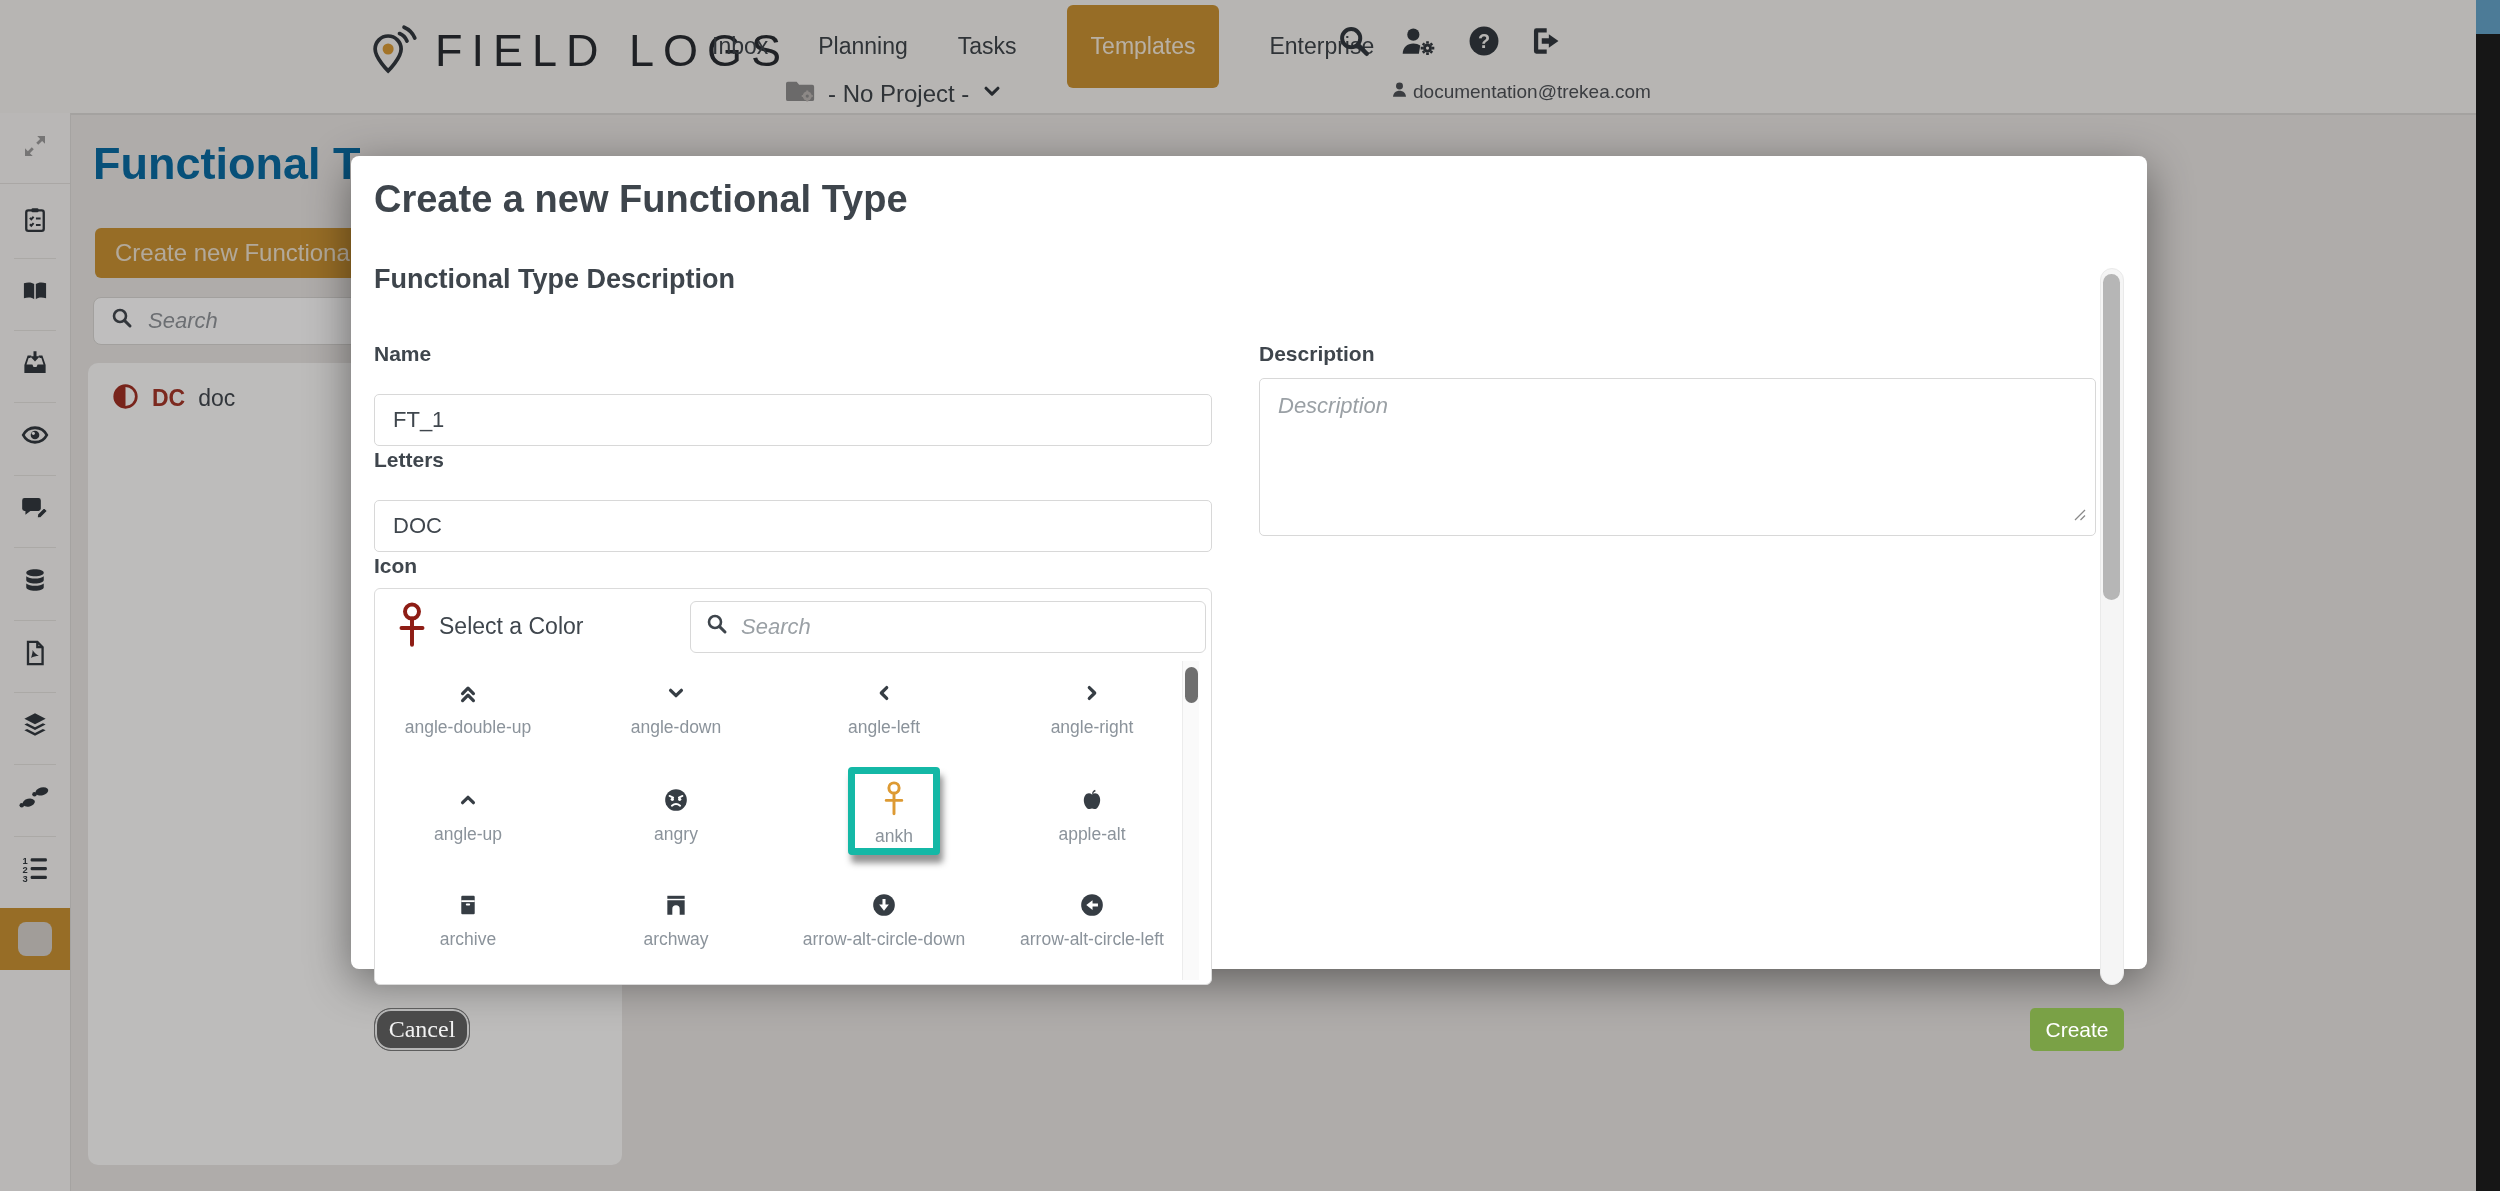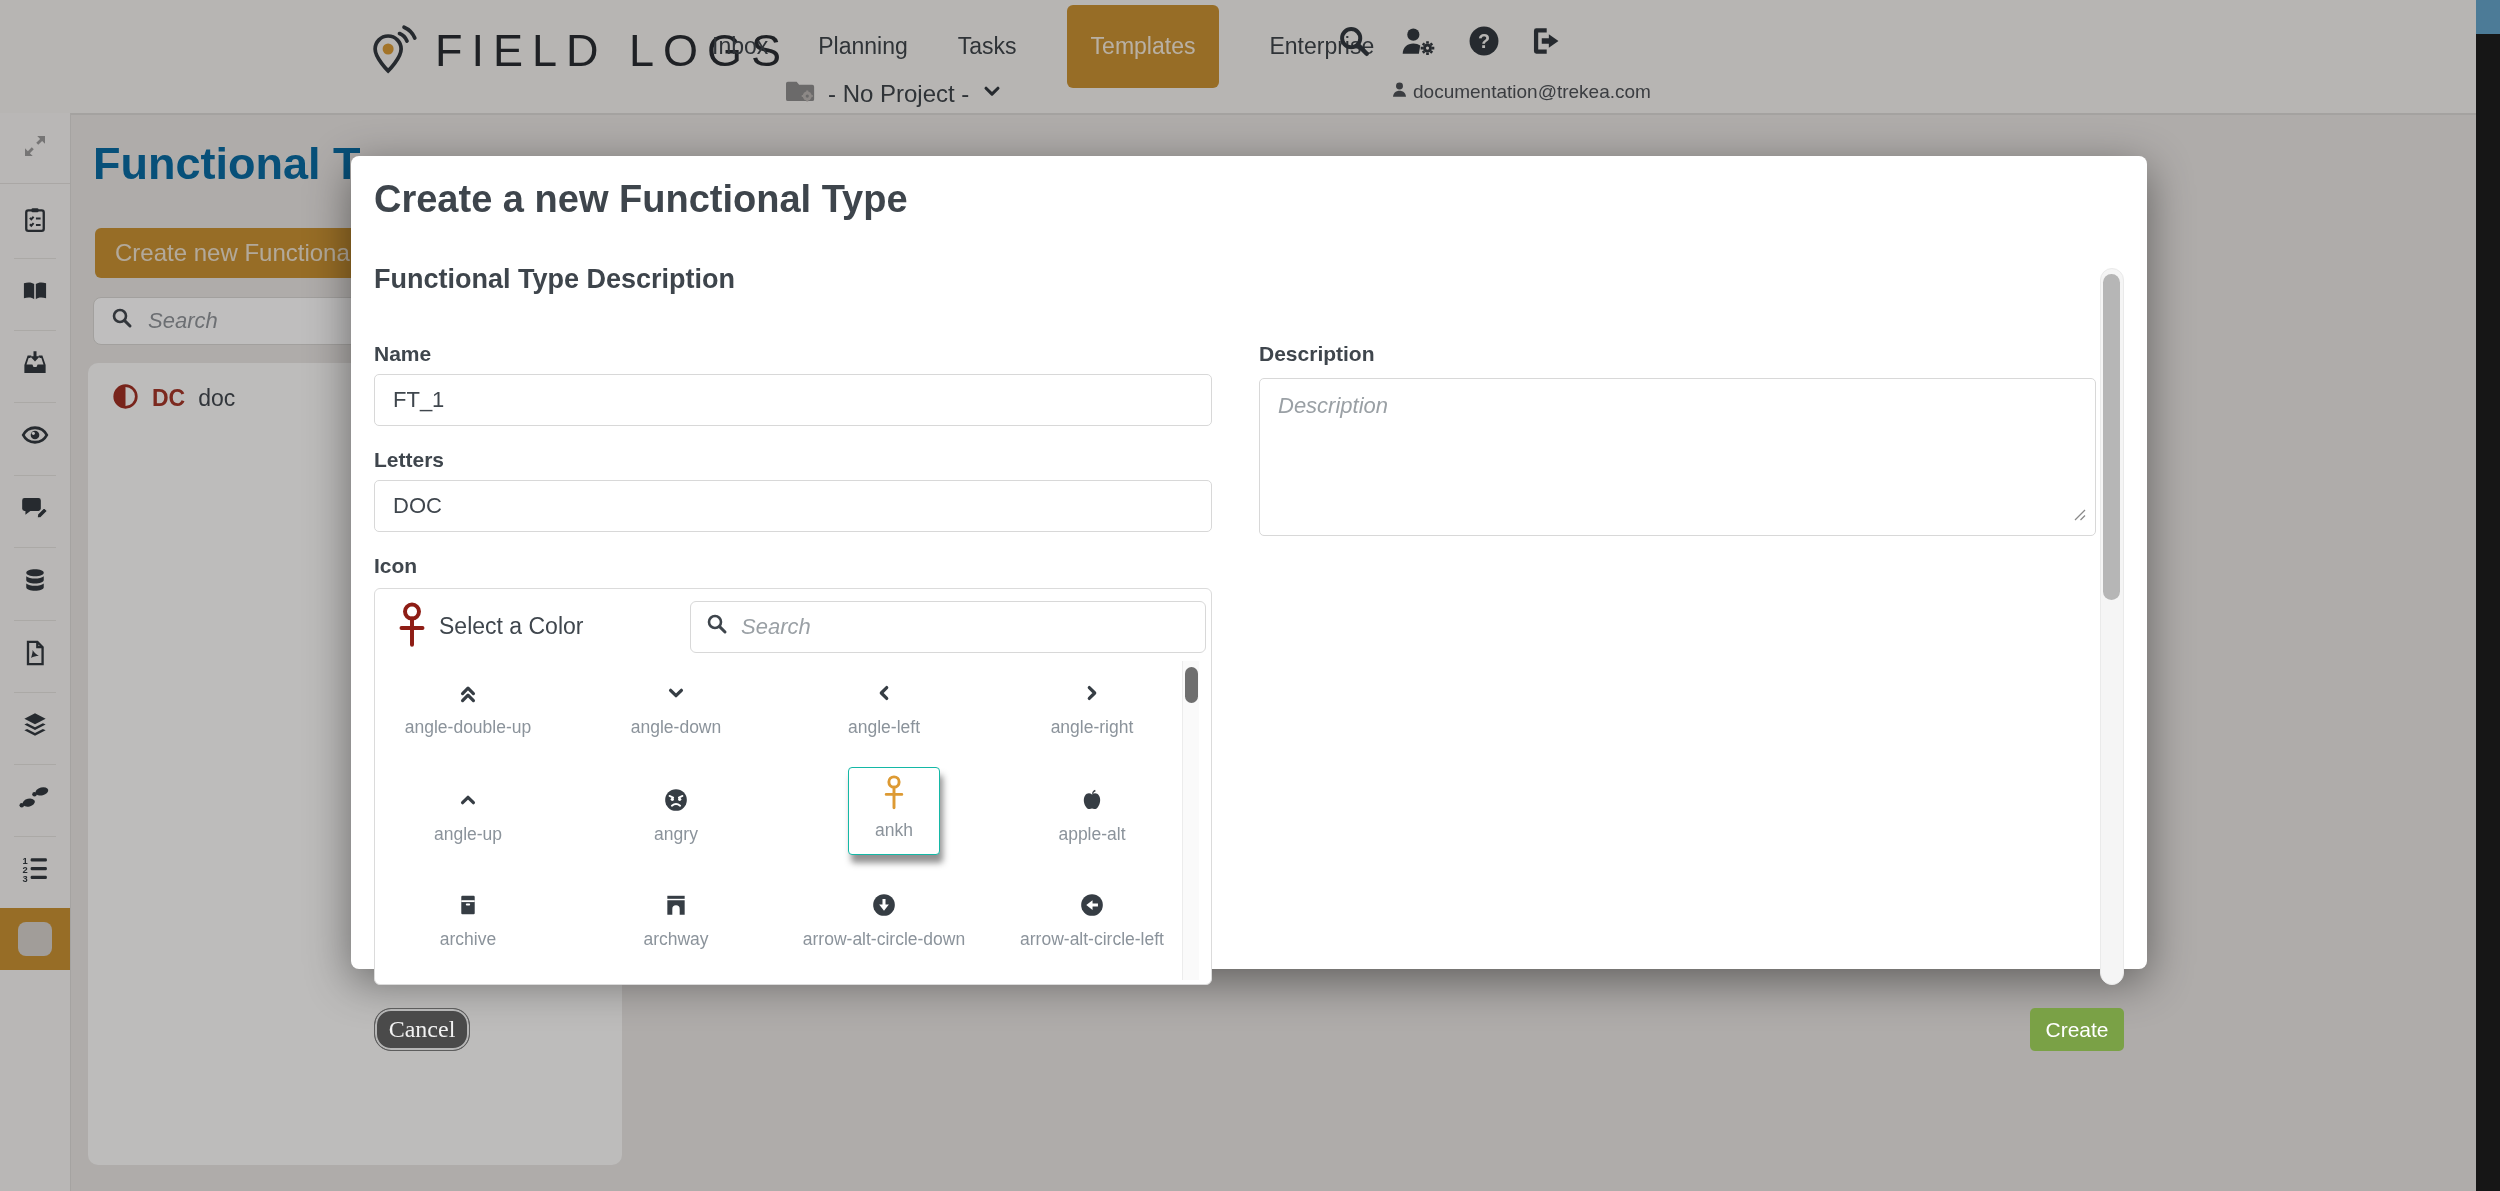--- a/index.html
+++ b/index.html
@@ -60,7 +60,7 @@
   .m-label{position:absolute;font-size:21px;font-weight:bold;color:#3f464d;}
   .m-input{position:absolute;height:52px;border:1px solid #d8d8d8;border-radius:5px;
            font-size:22px;color:#3f464d;padding:0 18px;box-sizing:border-box;font-family:inherit;
-           background:#fff;outline:none;}
+           background:#fff;outline:none;margin-top:20px;}
   .m-input::placeholder,.m-textarea::placeholder{font-style:italic;color:#9aa0a5;}
   .m-textarea{position:absolute;left:908px;top:222px;width:837px;height:158px;border:1px solid #d8d8d8;
               border-radius:5px;font-size:22px;color:#3f464d;padding:14px 18px;box-sizing:border-box;

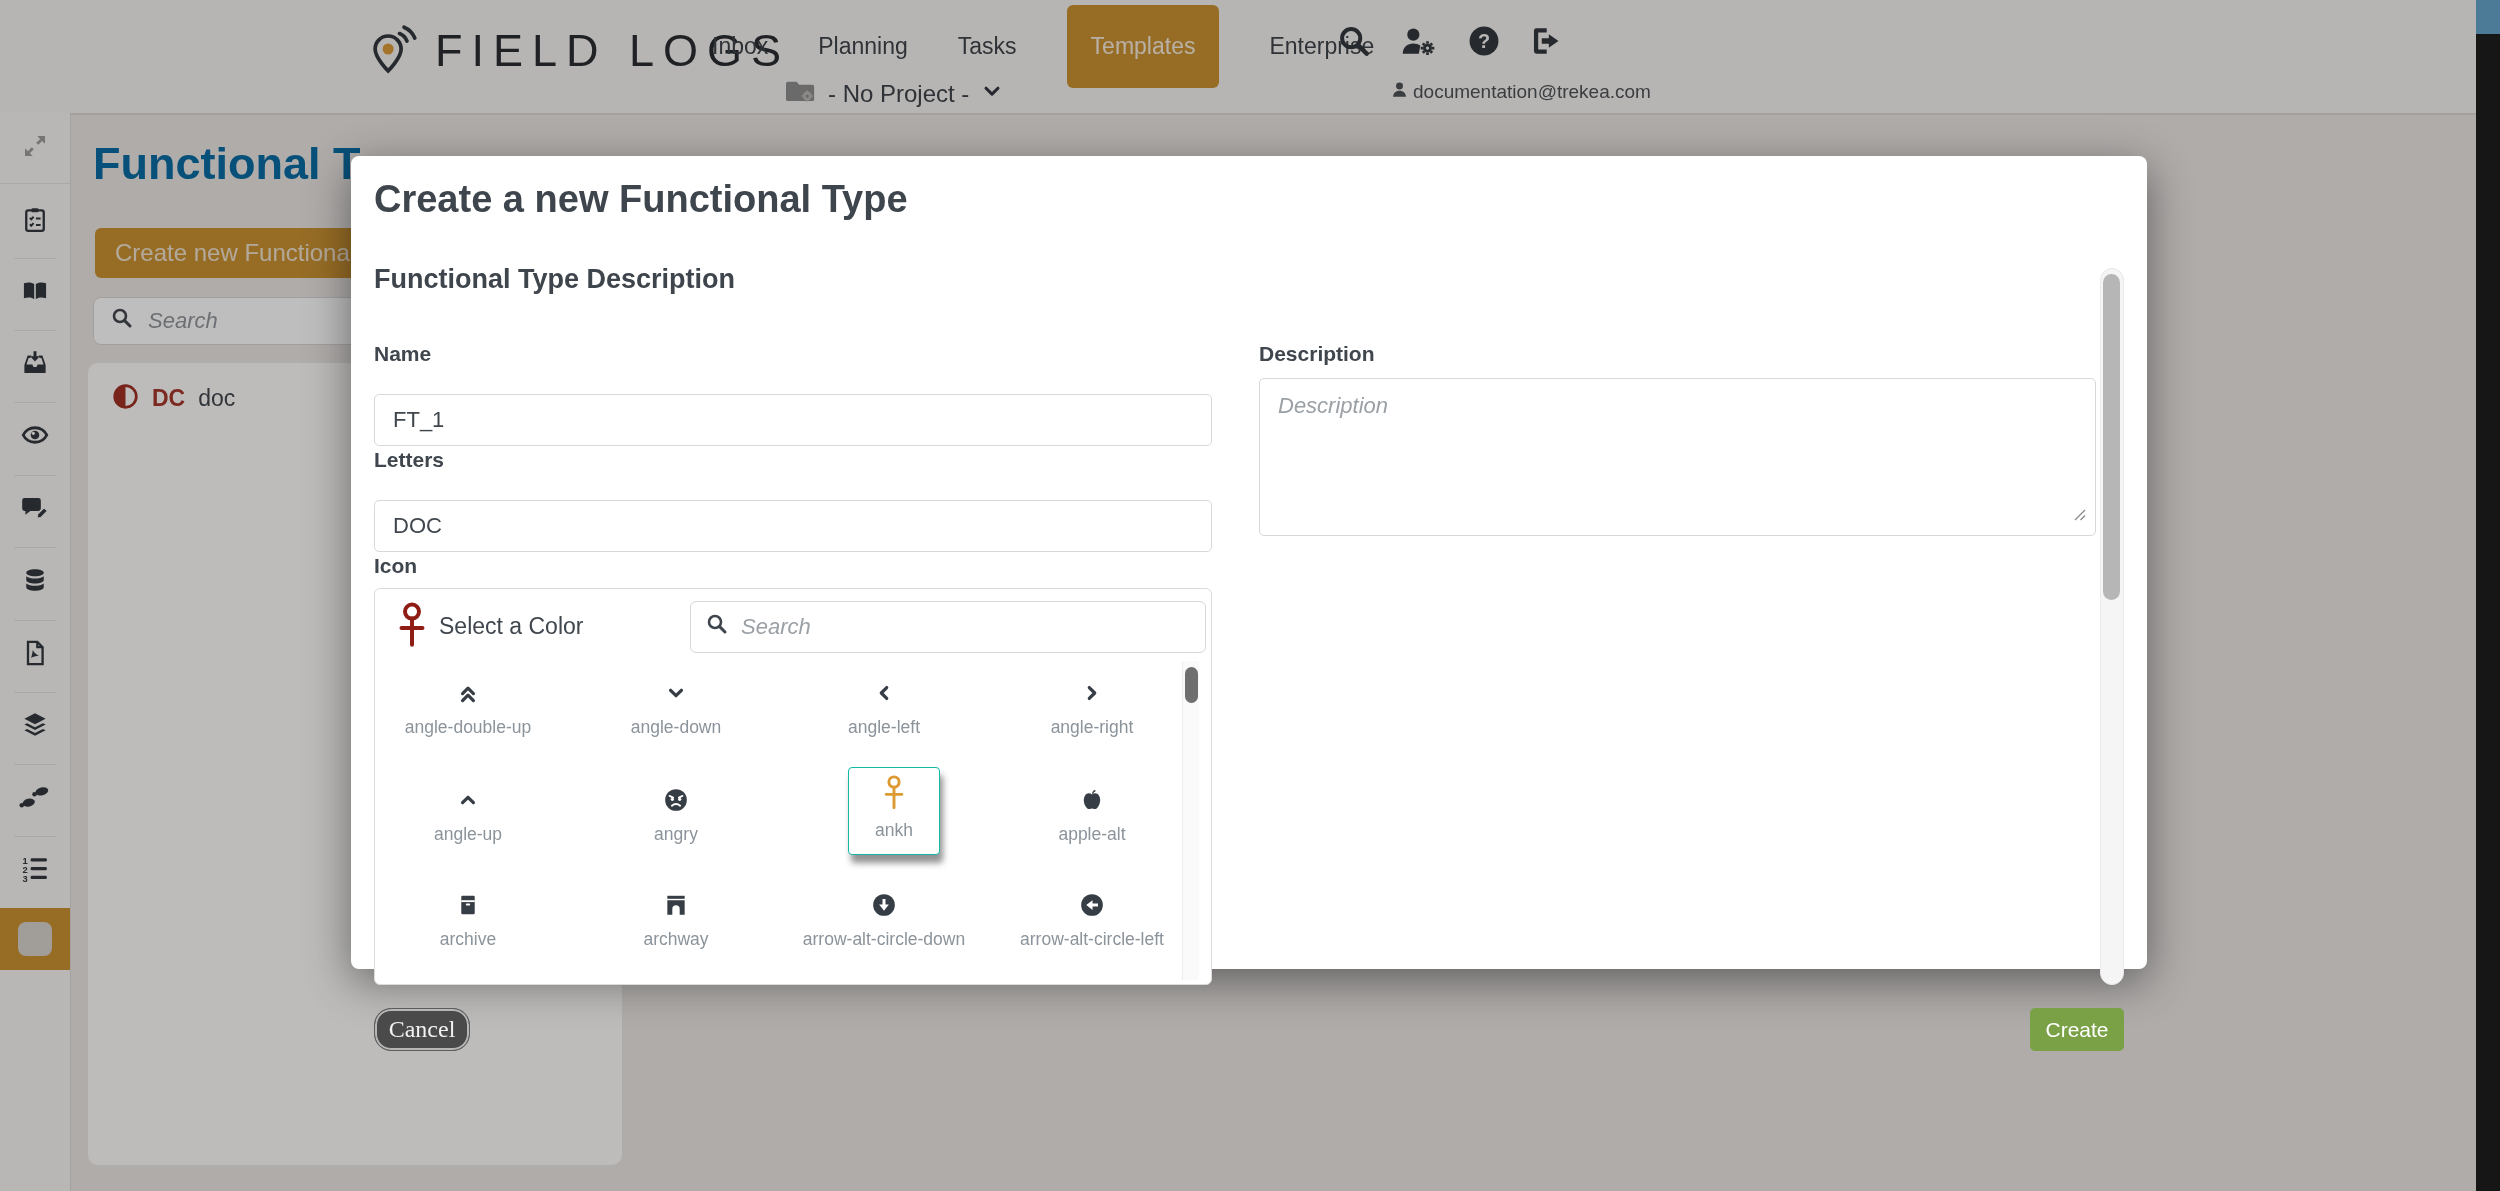--- a/index.html
+++ b/index.html
@@ -83,7 +83,7 @@
   .icell .ilabel{display:block;margin-top:7px;font-size:17.5px;color:#8b939b;}
   .icell svg{display:inline-block;}
   .ihl{position:absolute;left:473px;top:178px;width:92px;height:88px;background:#fff;
-       border:1px solid #14b8a6;border-radius:4px;box-sizing:border-box;text-align:center;
+       border:7px solid #14b8a6;border-radius:4px;box-sizing:border-box;text-align:center;
        box-shadow:3px 8px 6px rgba(40,40,40,0.5);cursor:pointer;}
   .ihl svg{display:inline-block;margin-top:6px;color:#dd9a33;}
   .ihl .ilabel{display:block;margin-top:4px;font-size:17.5px;color:#8b939b;}

